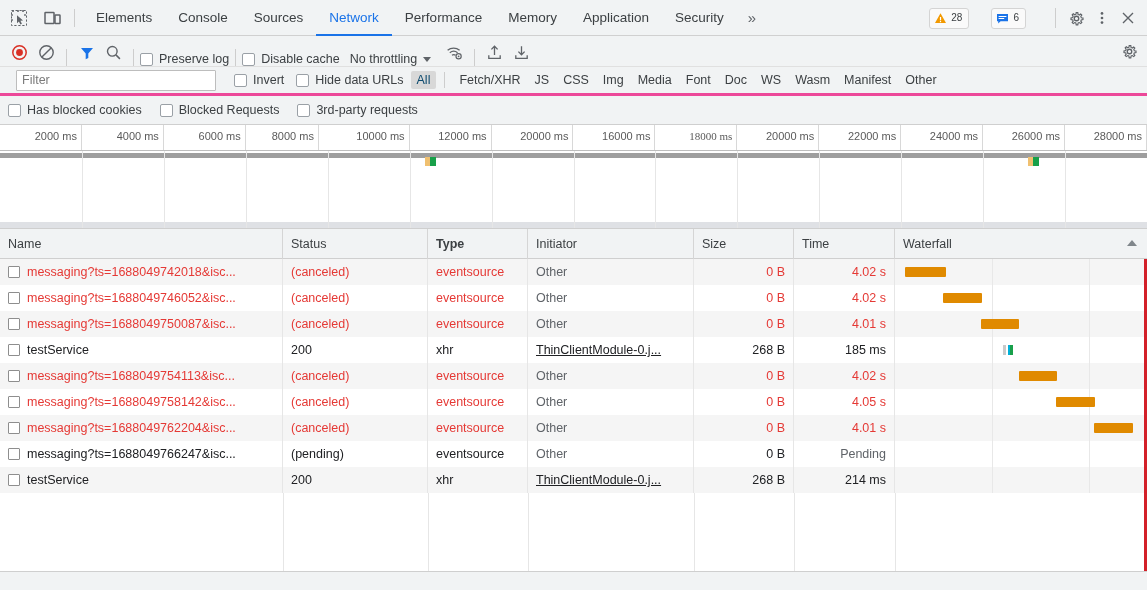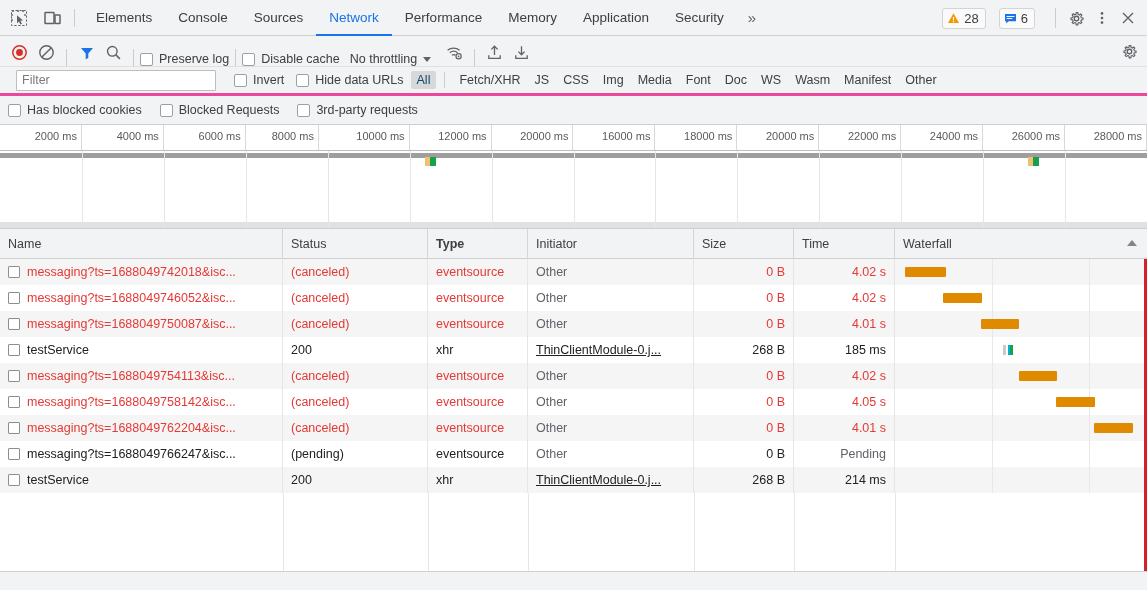--- a/index.html
+++ b/index.html
@@ -44,9 +44,9 @@
   }
   .badge {
     display: flex; align-items: center; gap: 4px;
-    height: 21px; padding: 0 6px 0 4px; margin-right: 13px;
+    height: 21px; padding: 0 6px 0 4px; margin-right: 22px;
     border: 1px solid #d4d4d4; border-radius: 3px; background: #fafafa;
-    font-size: 13px; color: #3c4043;
+    font-size: 10px; color: #3c4043;
   }
   .badge-num { line-height: 1; }
   .vdiv { width: 1px; height: 20px; background: #cdcdcd; margin: 0 7px; }

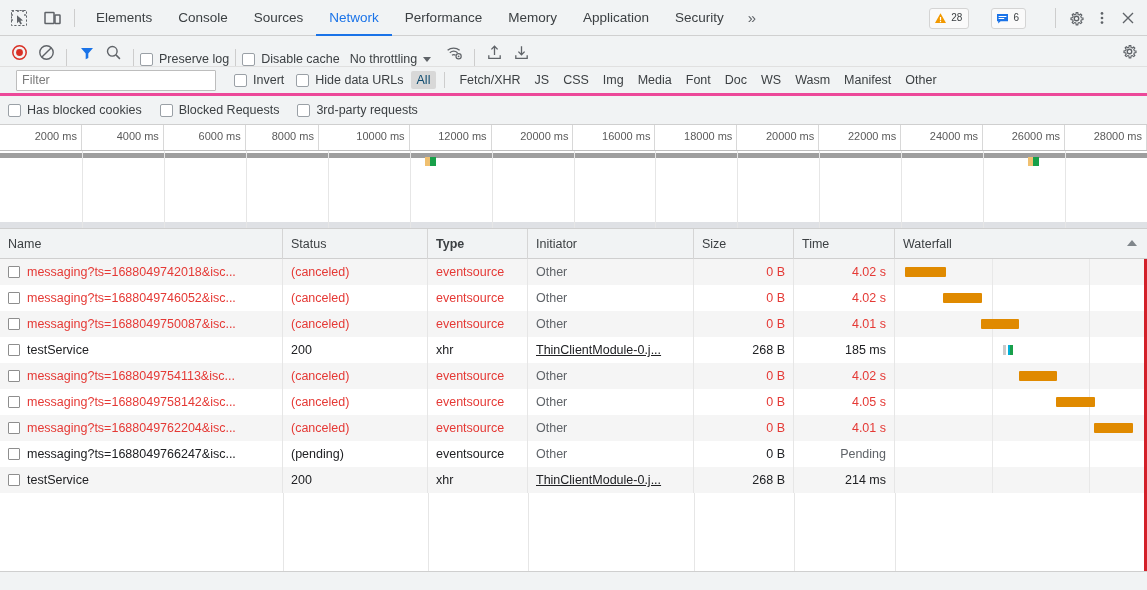--- a/index.html
+++ b/index.html
@@ -423,7 +423,7 @@
         <div class="tick" style="left: 573.5px; width: 81.9286px;">
           <span>16000 ms</span>
         </div>
-        <div class="tick" style="left: 655.429px; width: 81.9286px;">
+        <div class="tick" style="left: 655.429px; width: 81.9286px; font-family: Liberation Serif, serif;">
           <span>18000 ms</span>
         </div>
         <div class="tick" style="left: 737.357px; width: 81.9286px;">

